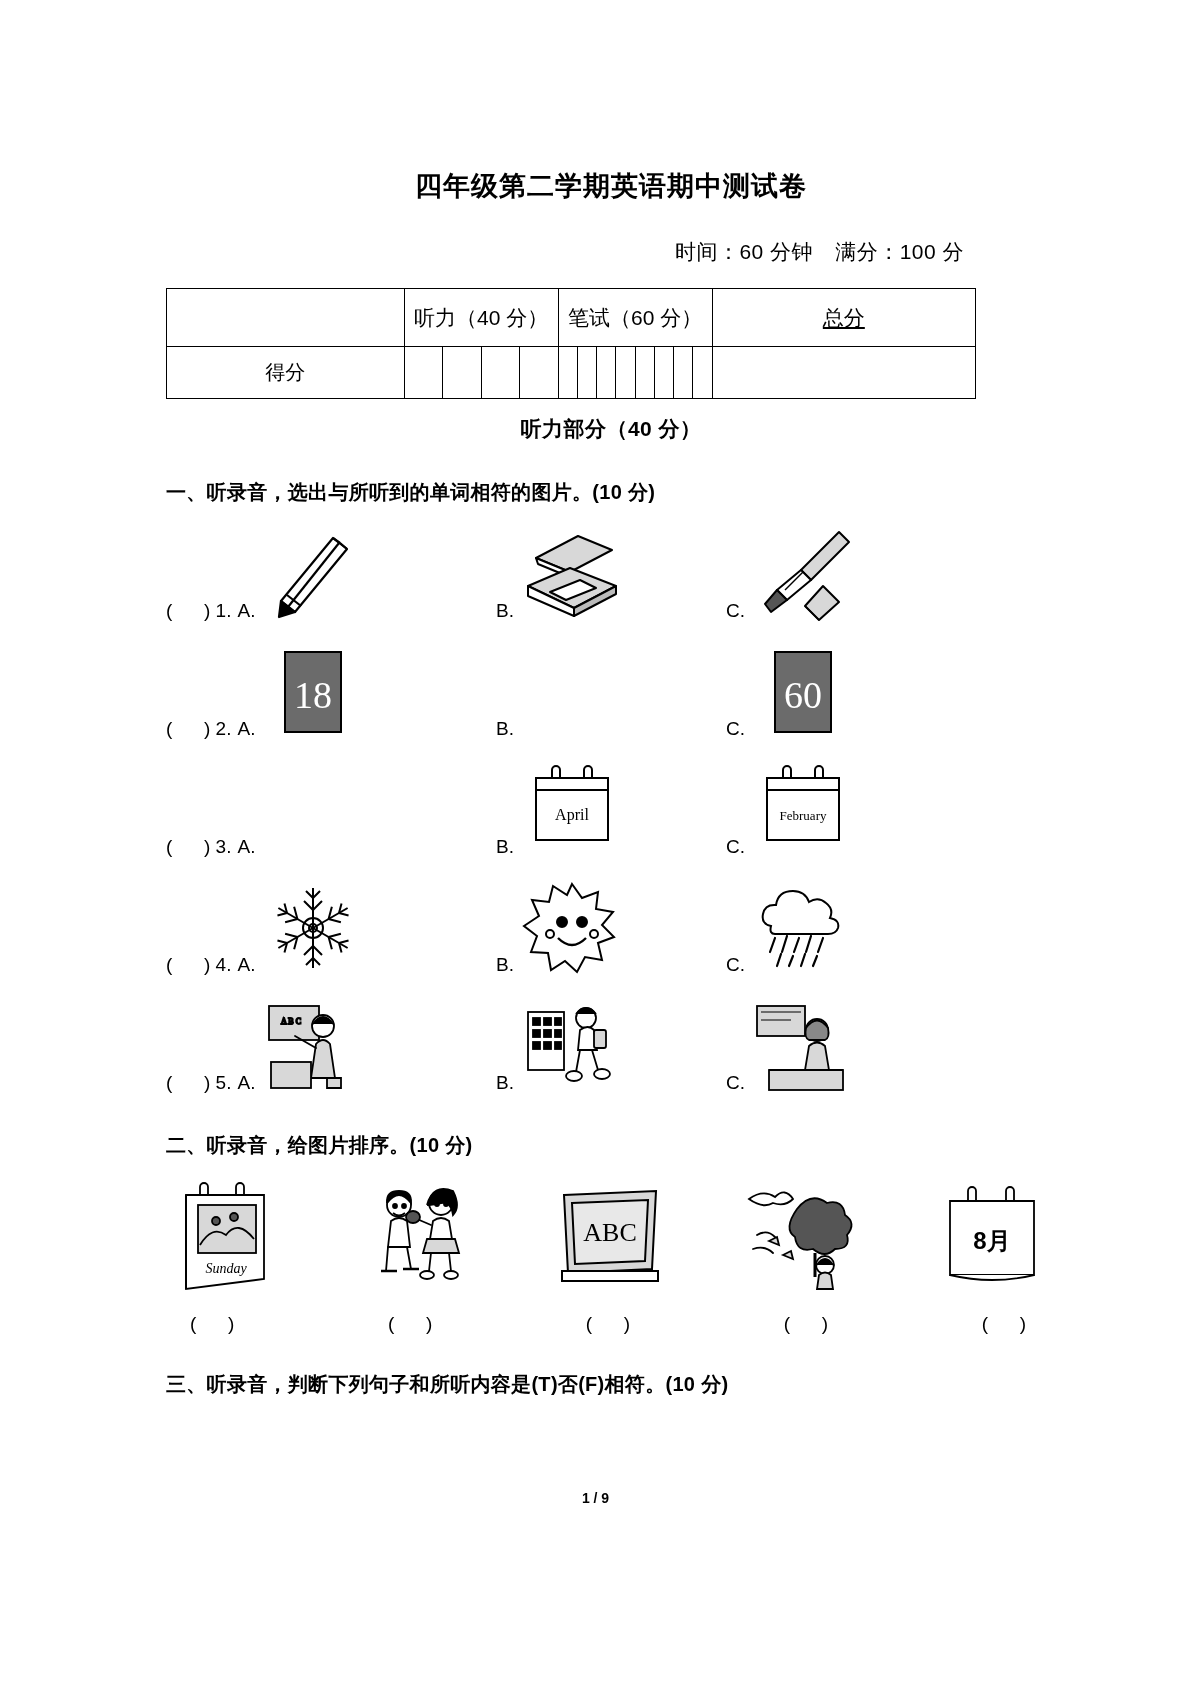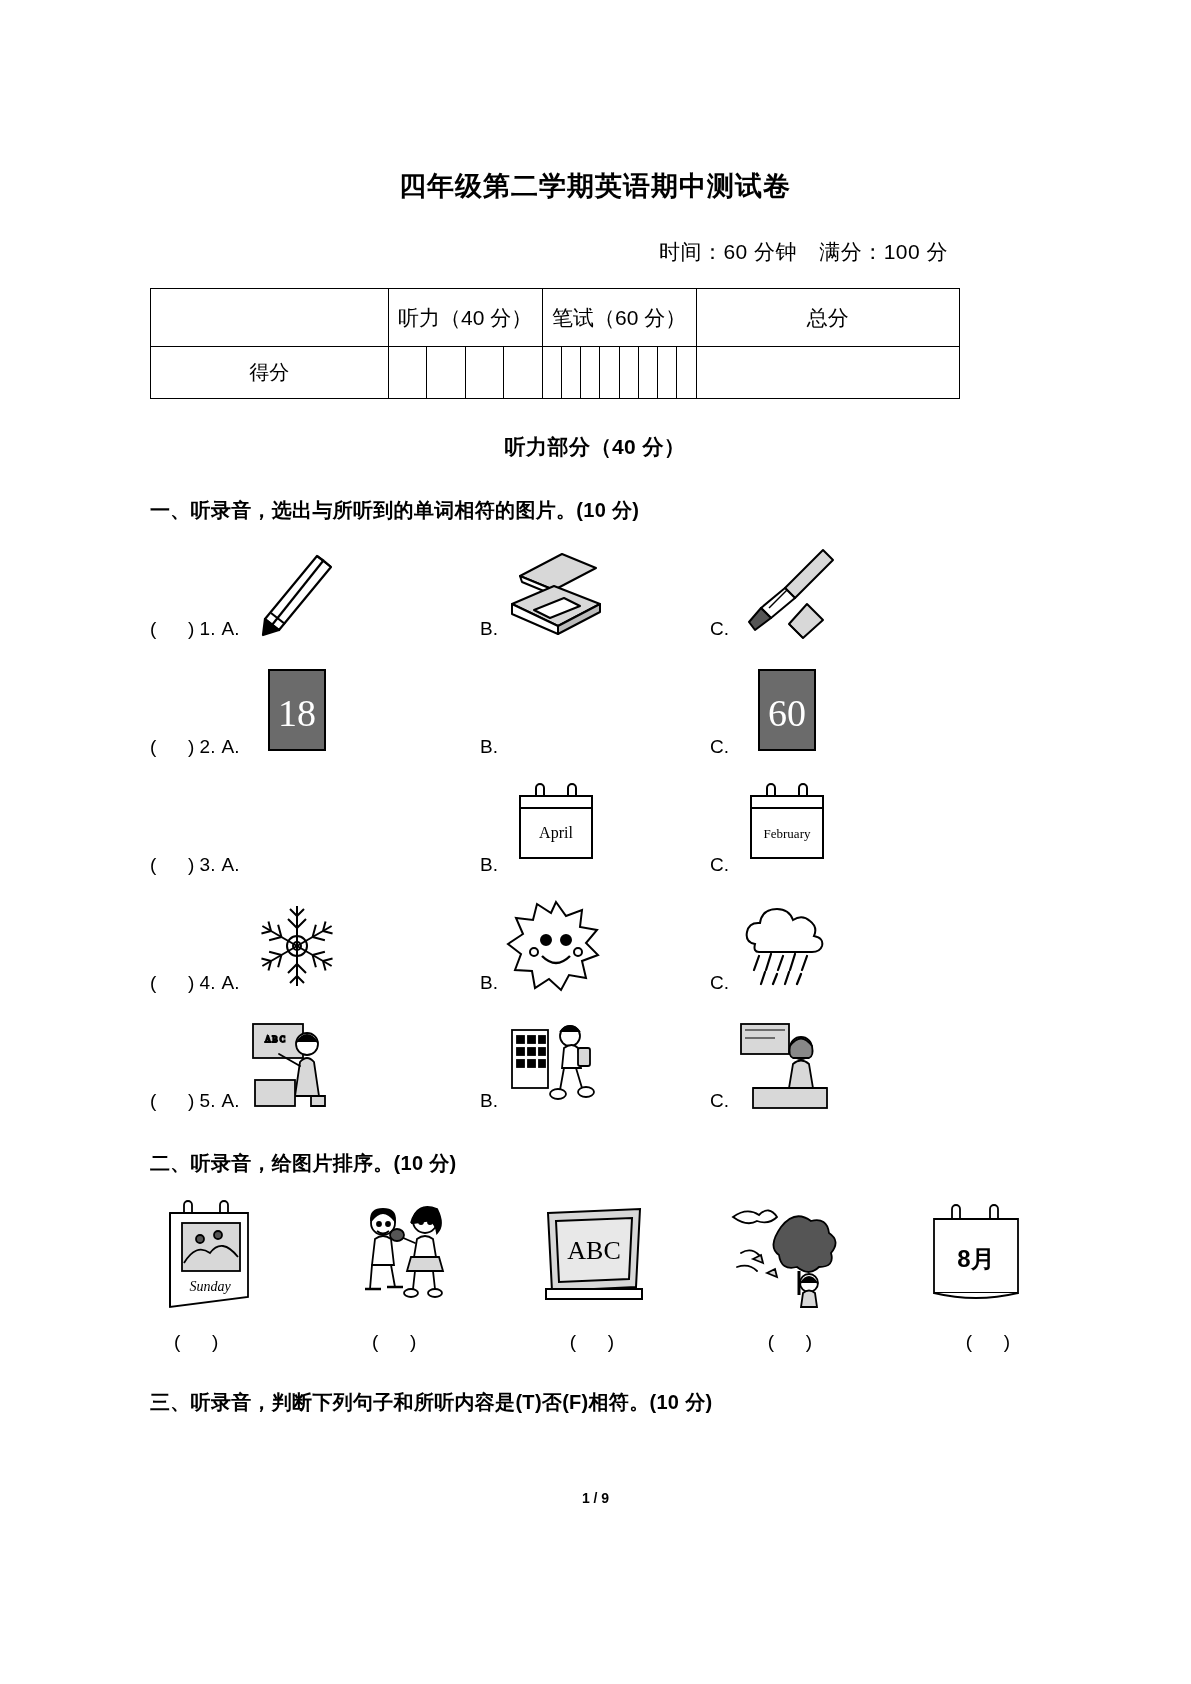--- a/index.html
+++ b/index.html
@@ -21,7 +21,7 @@
   }
   .content {
     position: absolute;
-    left: 150px;
+    left: 166px;
     top: 0;
     width: 890px;
   }

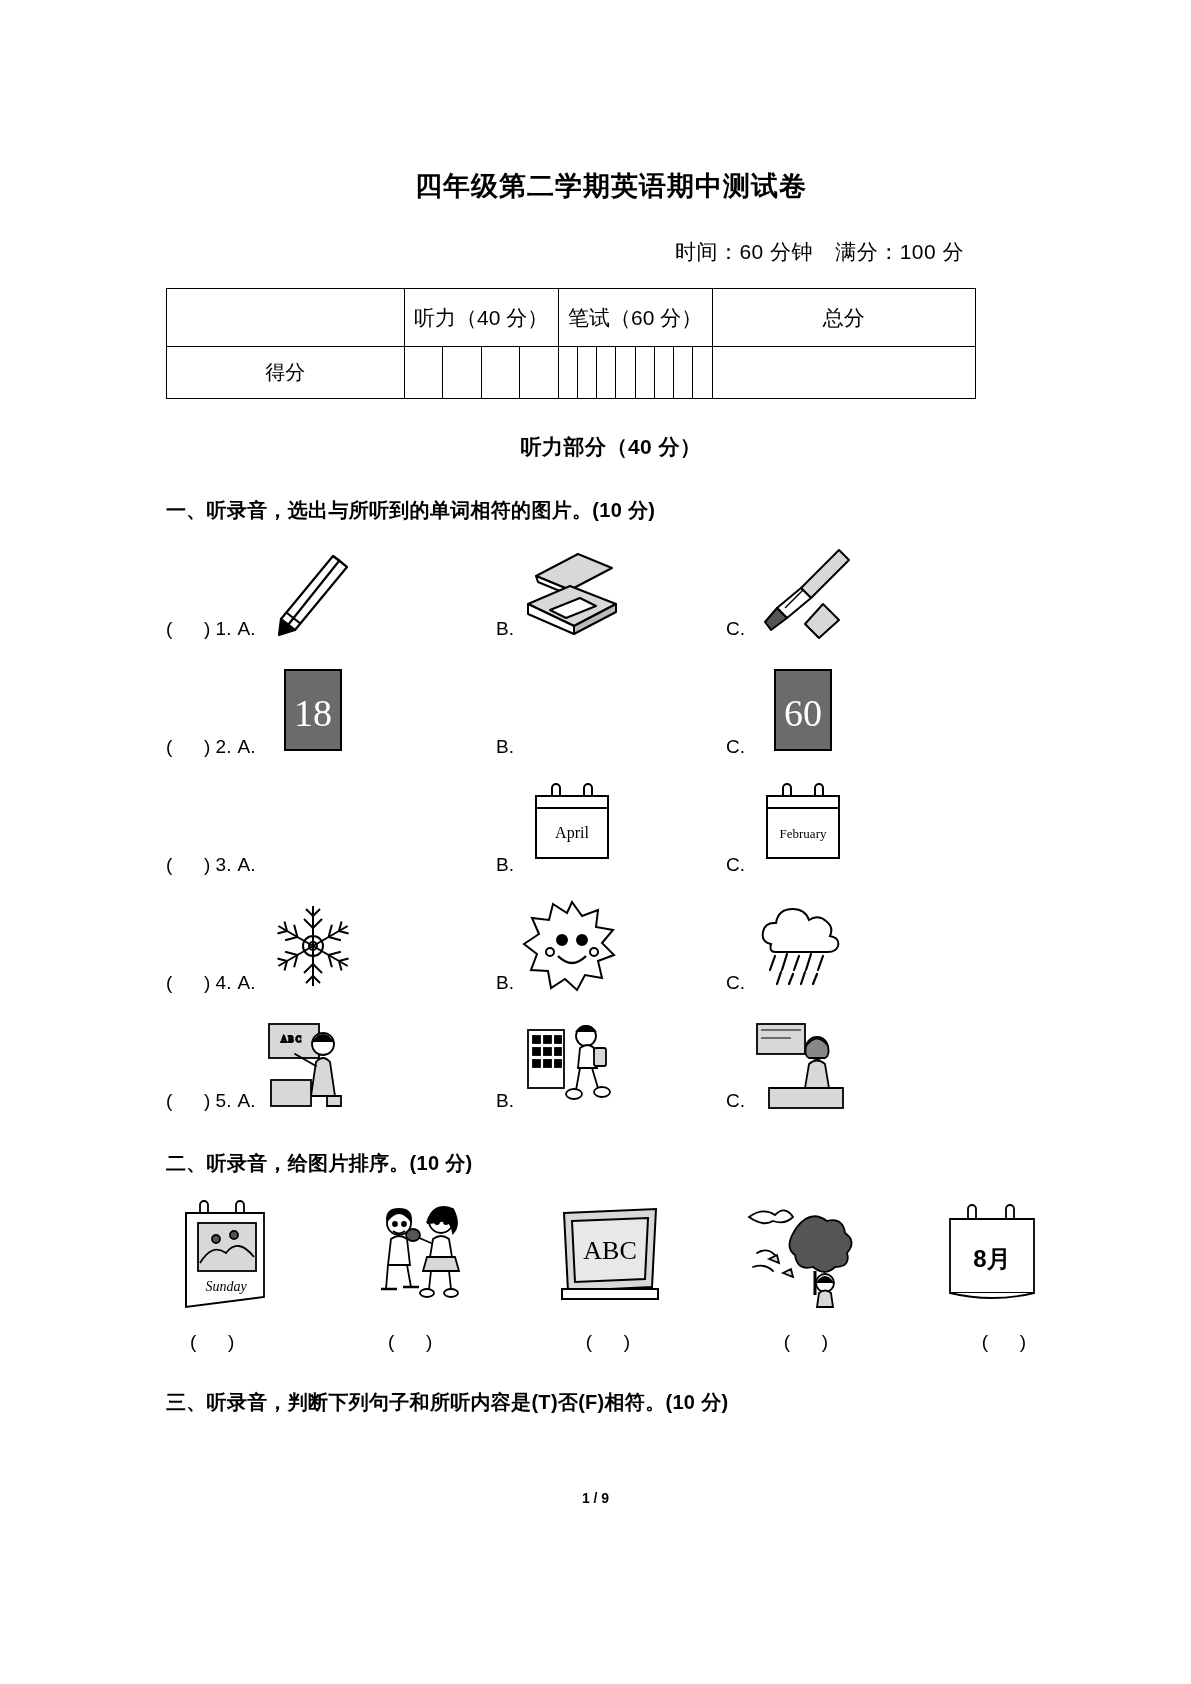--- a/index.html
+++ b/index.html
@@ -63,7 +63,7 @@
   .col-label { width: 74px; }
   .col-q { width: 48px; }
   .col-q-wide { width: 62px; }
-  .col-total { width: 82px; }
+  .col-total { width: 82px; text-decoration: underline; }
 
   
   .section-heading {

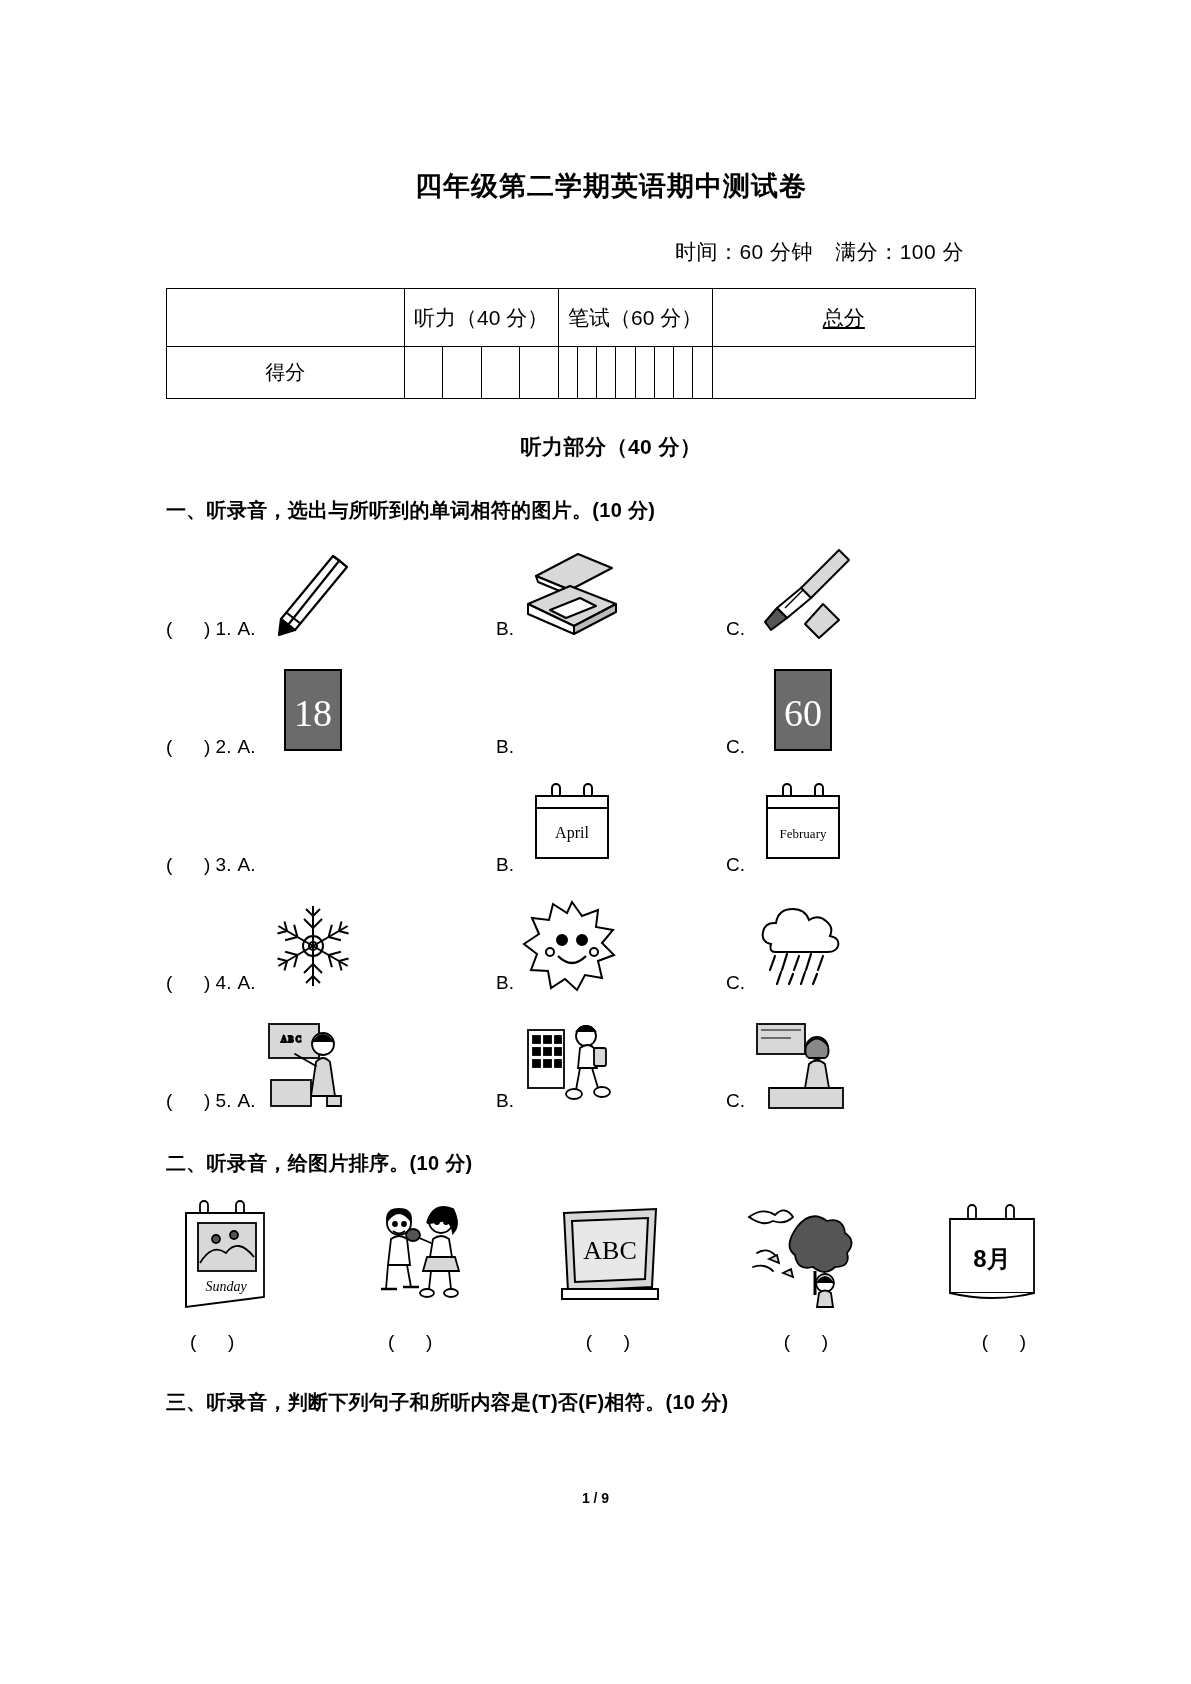--- a/index.html
+++ b/index.html
@@ -70,7 +70,7 @@
     text-align: center;
     font-size: 21px;
     font-weight: bold;
-    margin-top: 34px;
+    margin-top: 16px;
     letter-spacing: 0.5px;
   }
   .q-heading {

